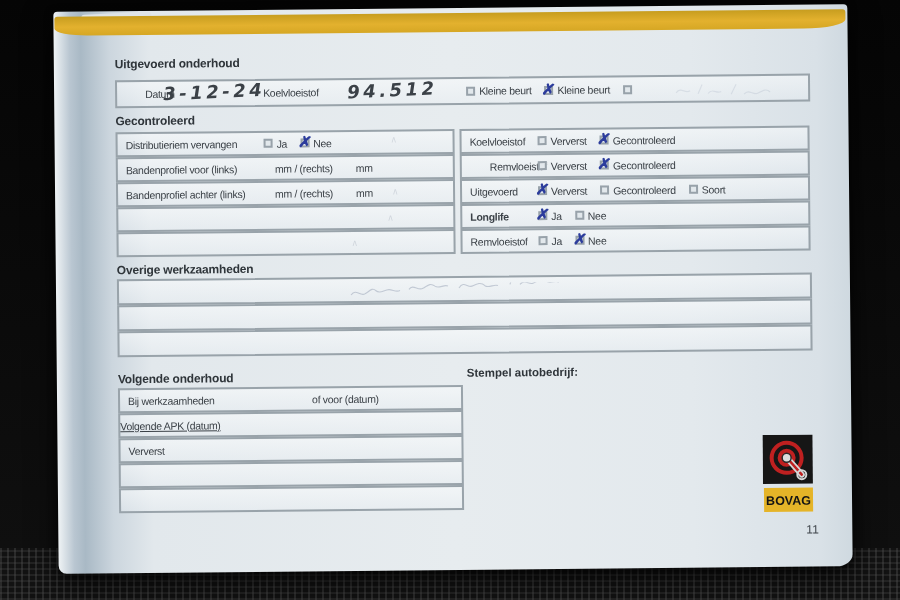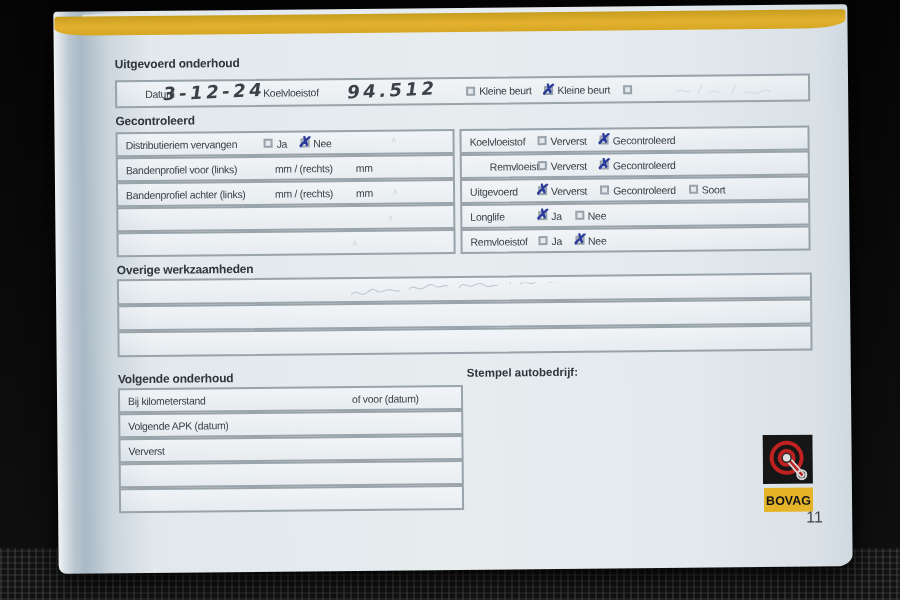--- a/index.html
+++ b/index.html
@@ -165,7 +165,7 @@
         </span>
       </div>
       <div class="box-row">
-        <span class="lbl" style="left:8px;">Longlife</span>
+        <span class="lbl" style="left:8px;font-weight:bold;">Longlife</span>
         <span class="optgrp" style="left:76px;">
           <span class="opt">
               <span class="cb checked"></span>

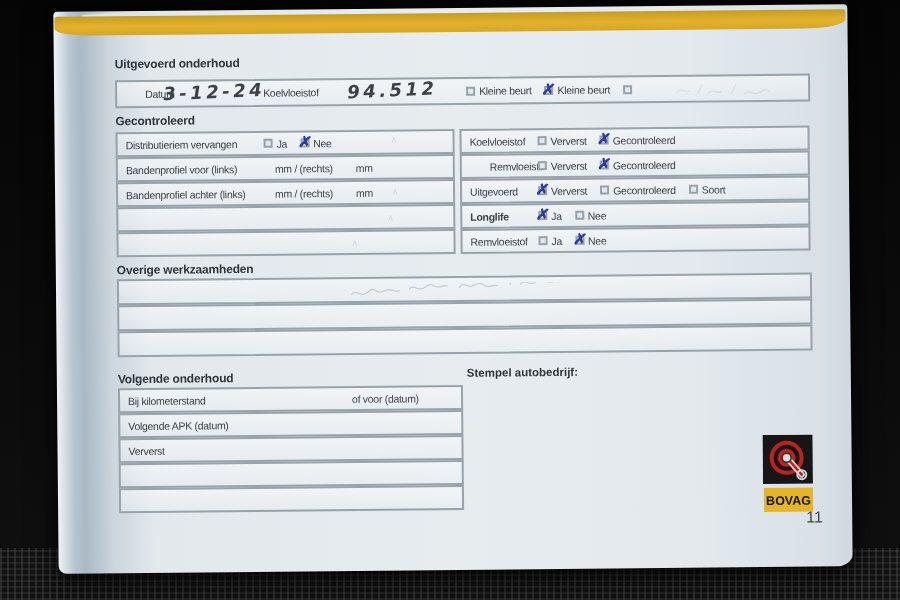--- a/index.html
+++ b/index.html
@@ -211,7 +211,7 @@
     <div class="h" style="left:61px; top:361px;">Volgende onderhoud</div>
     <div style="position:absolute; left:61px; top:377px; width:345px;">
       <div class="box-row">
-        <span class="lbl" style="left:8px;">Bij kilometerstand</span>
+        <span class="lbl" style="left:8px;">Bij werkzaamheden</span>
         <span style="left:192px;margin-left:40px;">of voor (datum)</span>
       </div>
       <div class="box-row">

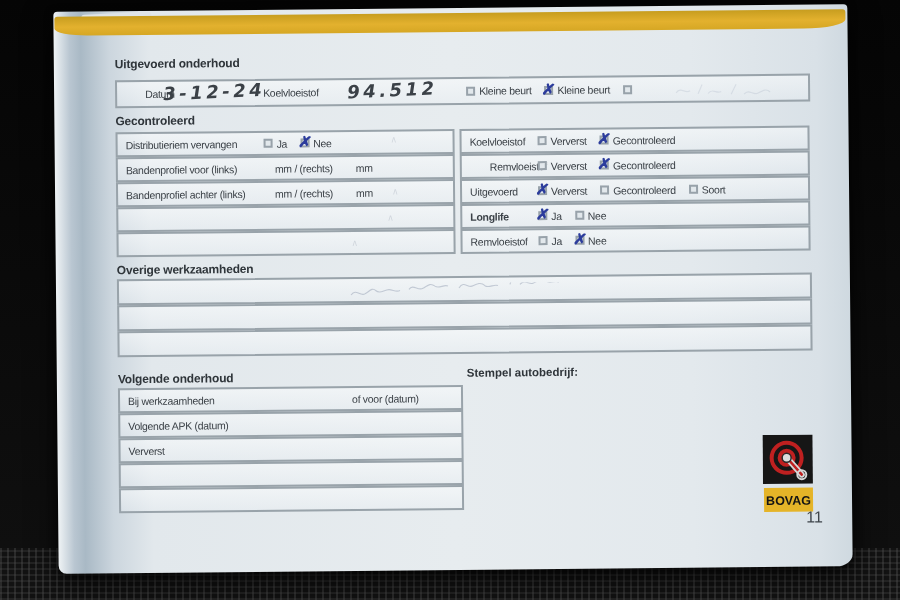--- a/index.html
+++ b/index.html
@@ -212,7 +212,7 @@
     <div style="position:absolute; left:61px; top:377px; width:345px;">
       <div class="box-row">
         <span class="lbl" style="left:8px;">Bij werkzaamheden</span>
-        <span style="left:192px;margin-left:40px;">of voor (datum)</span>
+        <span style="left:192px;">of voor (datum)</span>
       </div>
       <div class="box-row">
         <span class="lbl" style="left:8px;">Volgende APK (datum)</span>

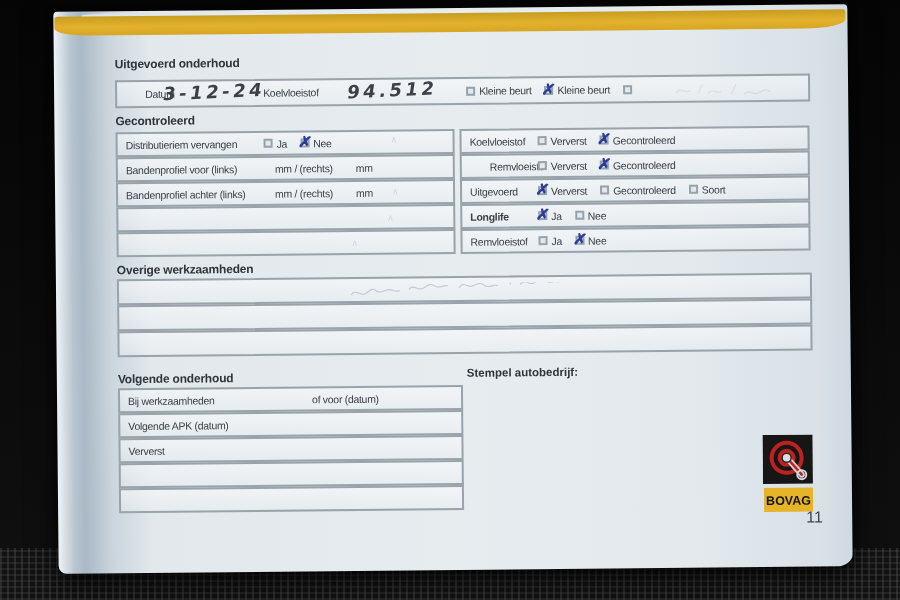--- a/index.html
+++ b/index.html
@@ -215,7 +215,7 @@
         <span style="left:192px;">of voor (datum)</span>
       </div>
       <div class="box-row">
-        <span class="lbl" style="left:8px;">Volgende APK (datum)</span>
+        <span class="lbl" style="left:0;text-decoration:underline;">Volgende APK (datum)</span>
       </div>
       <div class="box-row">
         <span class="lbl" style="left:8px;">Ververst</span>

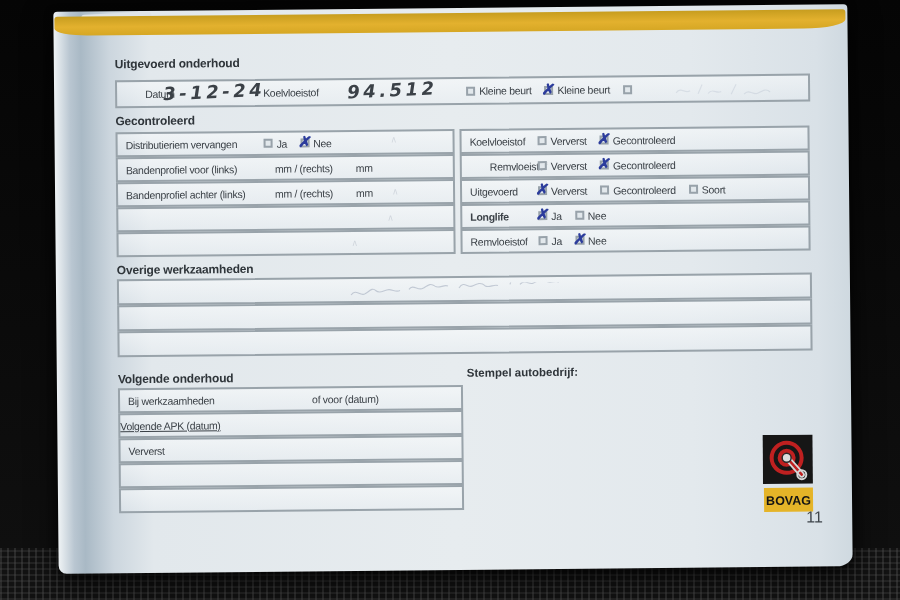--- a/index.html
+++ b/index.html
@@ -49,7 +49,7 @@
   .squiggle path { stroke:#8e99ae; stroke-width:1.1; fill:none; }
   .ghost-squiggle path { stroke:#6d7c99; stroke-width:1.2; fill:none; }
 
-  .pagenum { position:absolute; left:748px; top:504px; font-size:16px; color:#3f454b; }
+  .pagenum { position:absolute; left:748px; top:518px; font-size:12px; color:#3f454b; }
   .stempel { position:absolute; left:410px; top:359px; font-size:11.5px; font-weight:bold;
              color:#2f353a; }
   .logo { position:absolute; left:705px; top:430px; }

